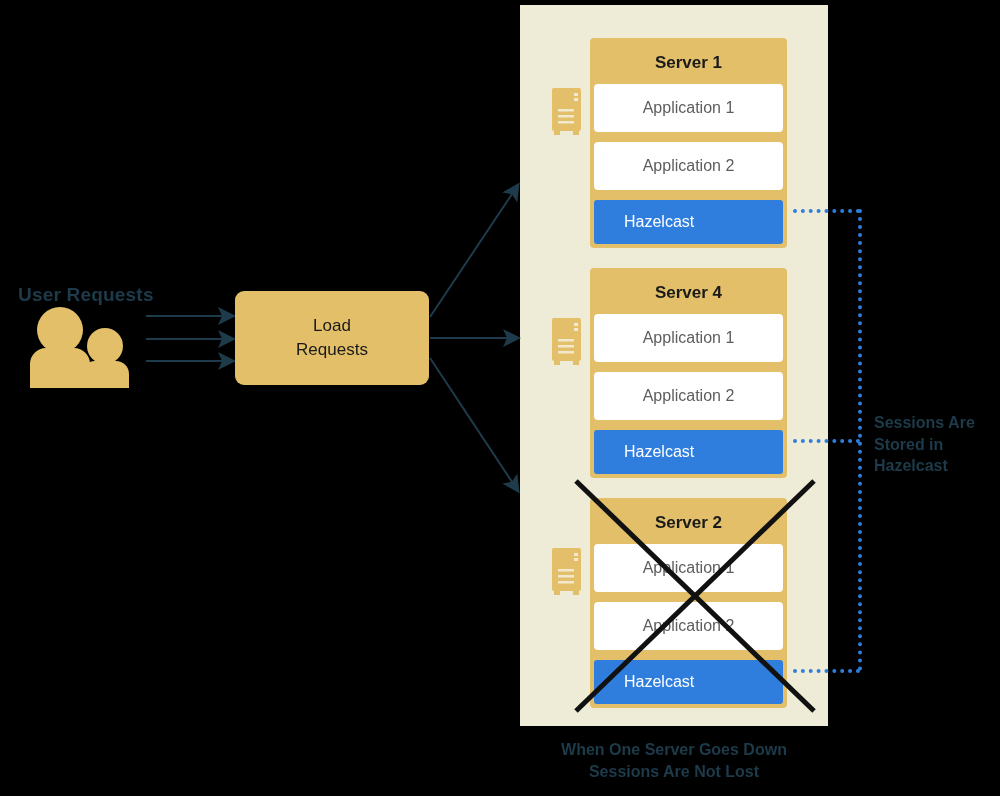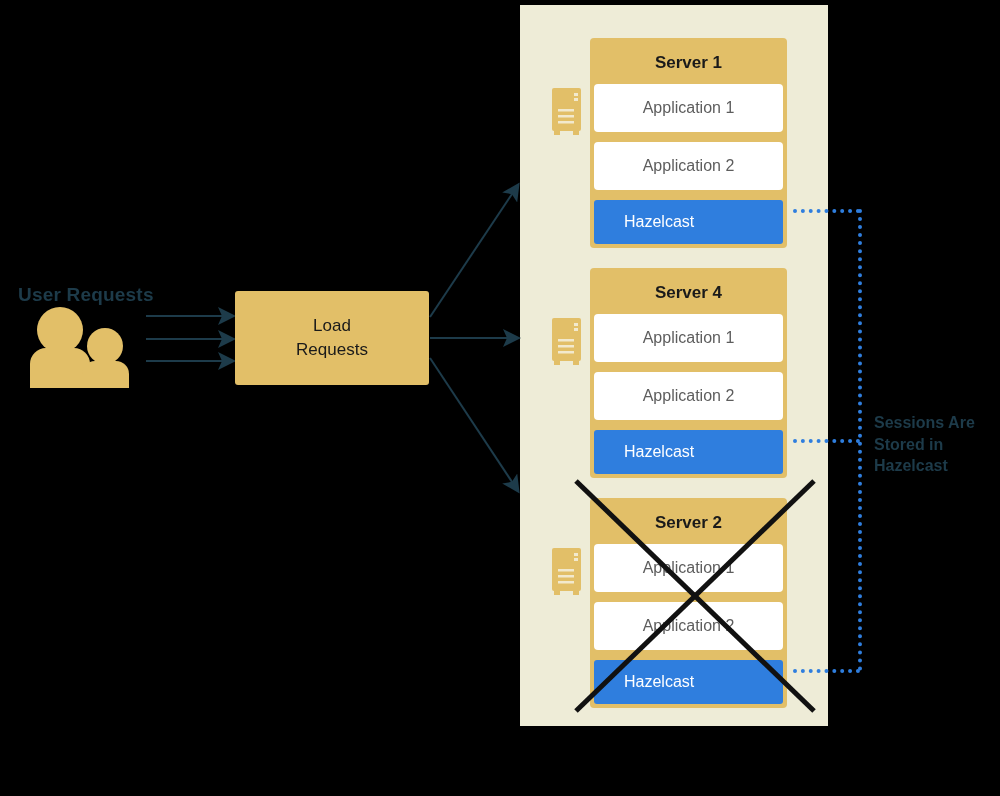--- a/index.html
+++ b/index.html
@@ -61,7 +61,7 @@
     width: 194px;
     height: 94px;
     background: #e2bf68;
-    border-radius: 3px;
+    border-radius: 9px;
     display: flex;
     align-items: center;
     justify-content: center;

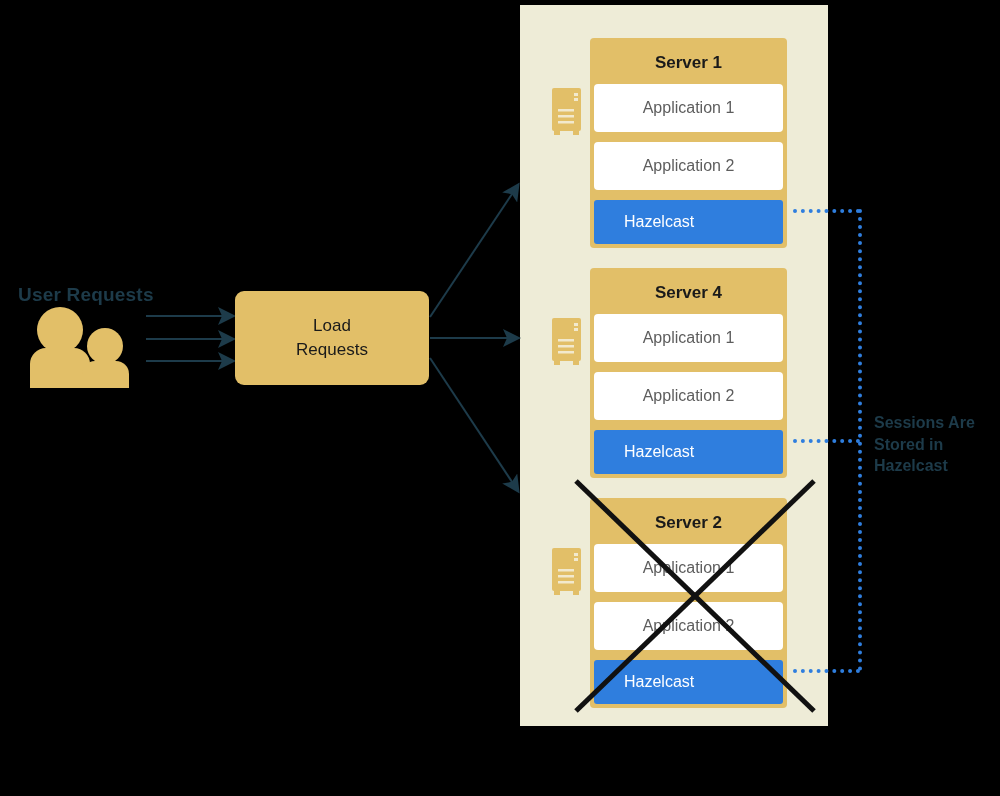--- a/index.html
+++ b/index.html
@@ -285,6 +285,10 @@
     <span>Hazelcast</span>
   </div>
 
+  <div class="caption">
+    <span>When One Server Goes Down</span><br>
+    <span>Sessions Are Not Lost</span>
+  </div>
 
 </div>
 

